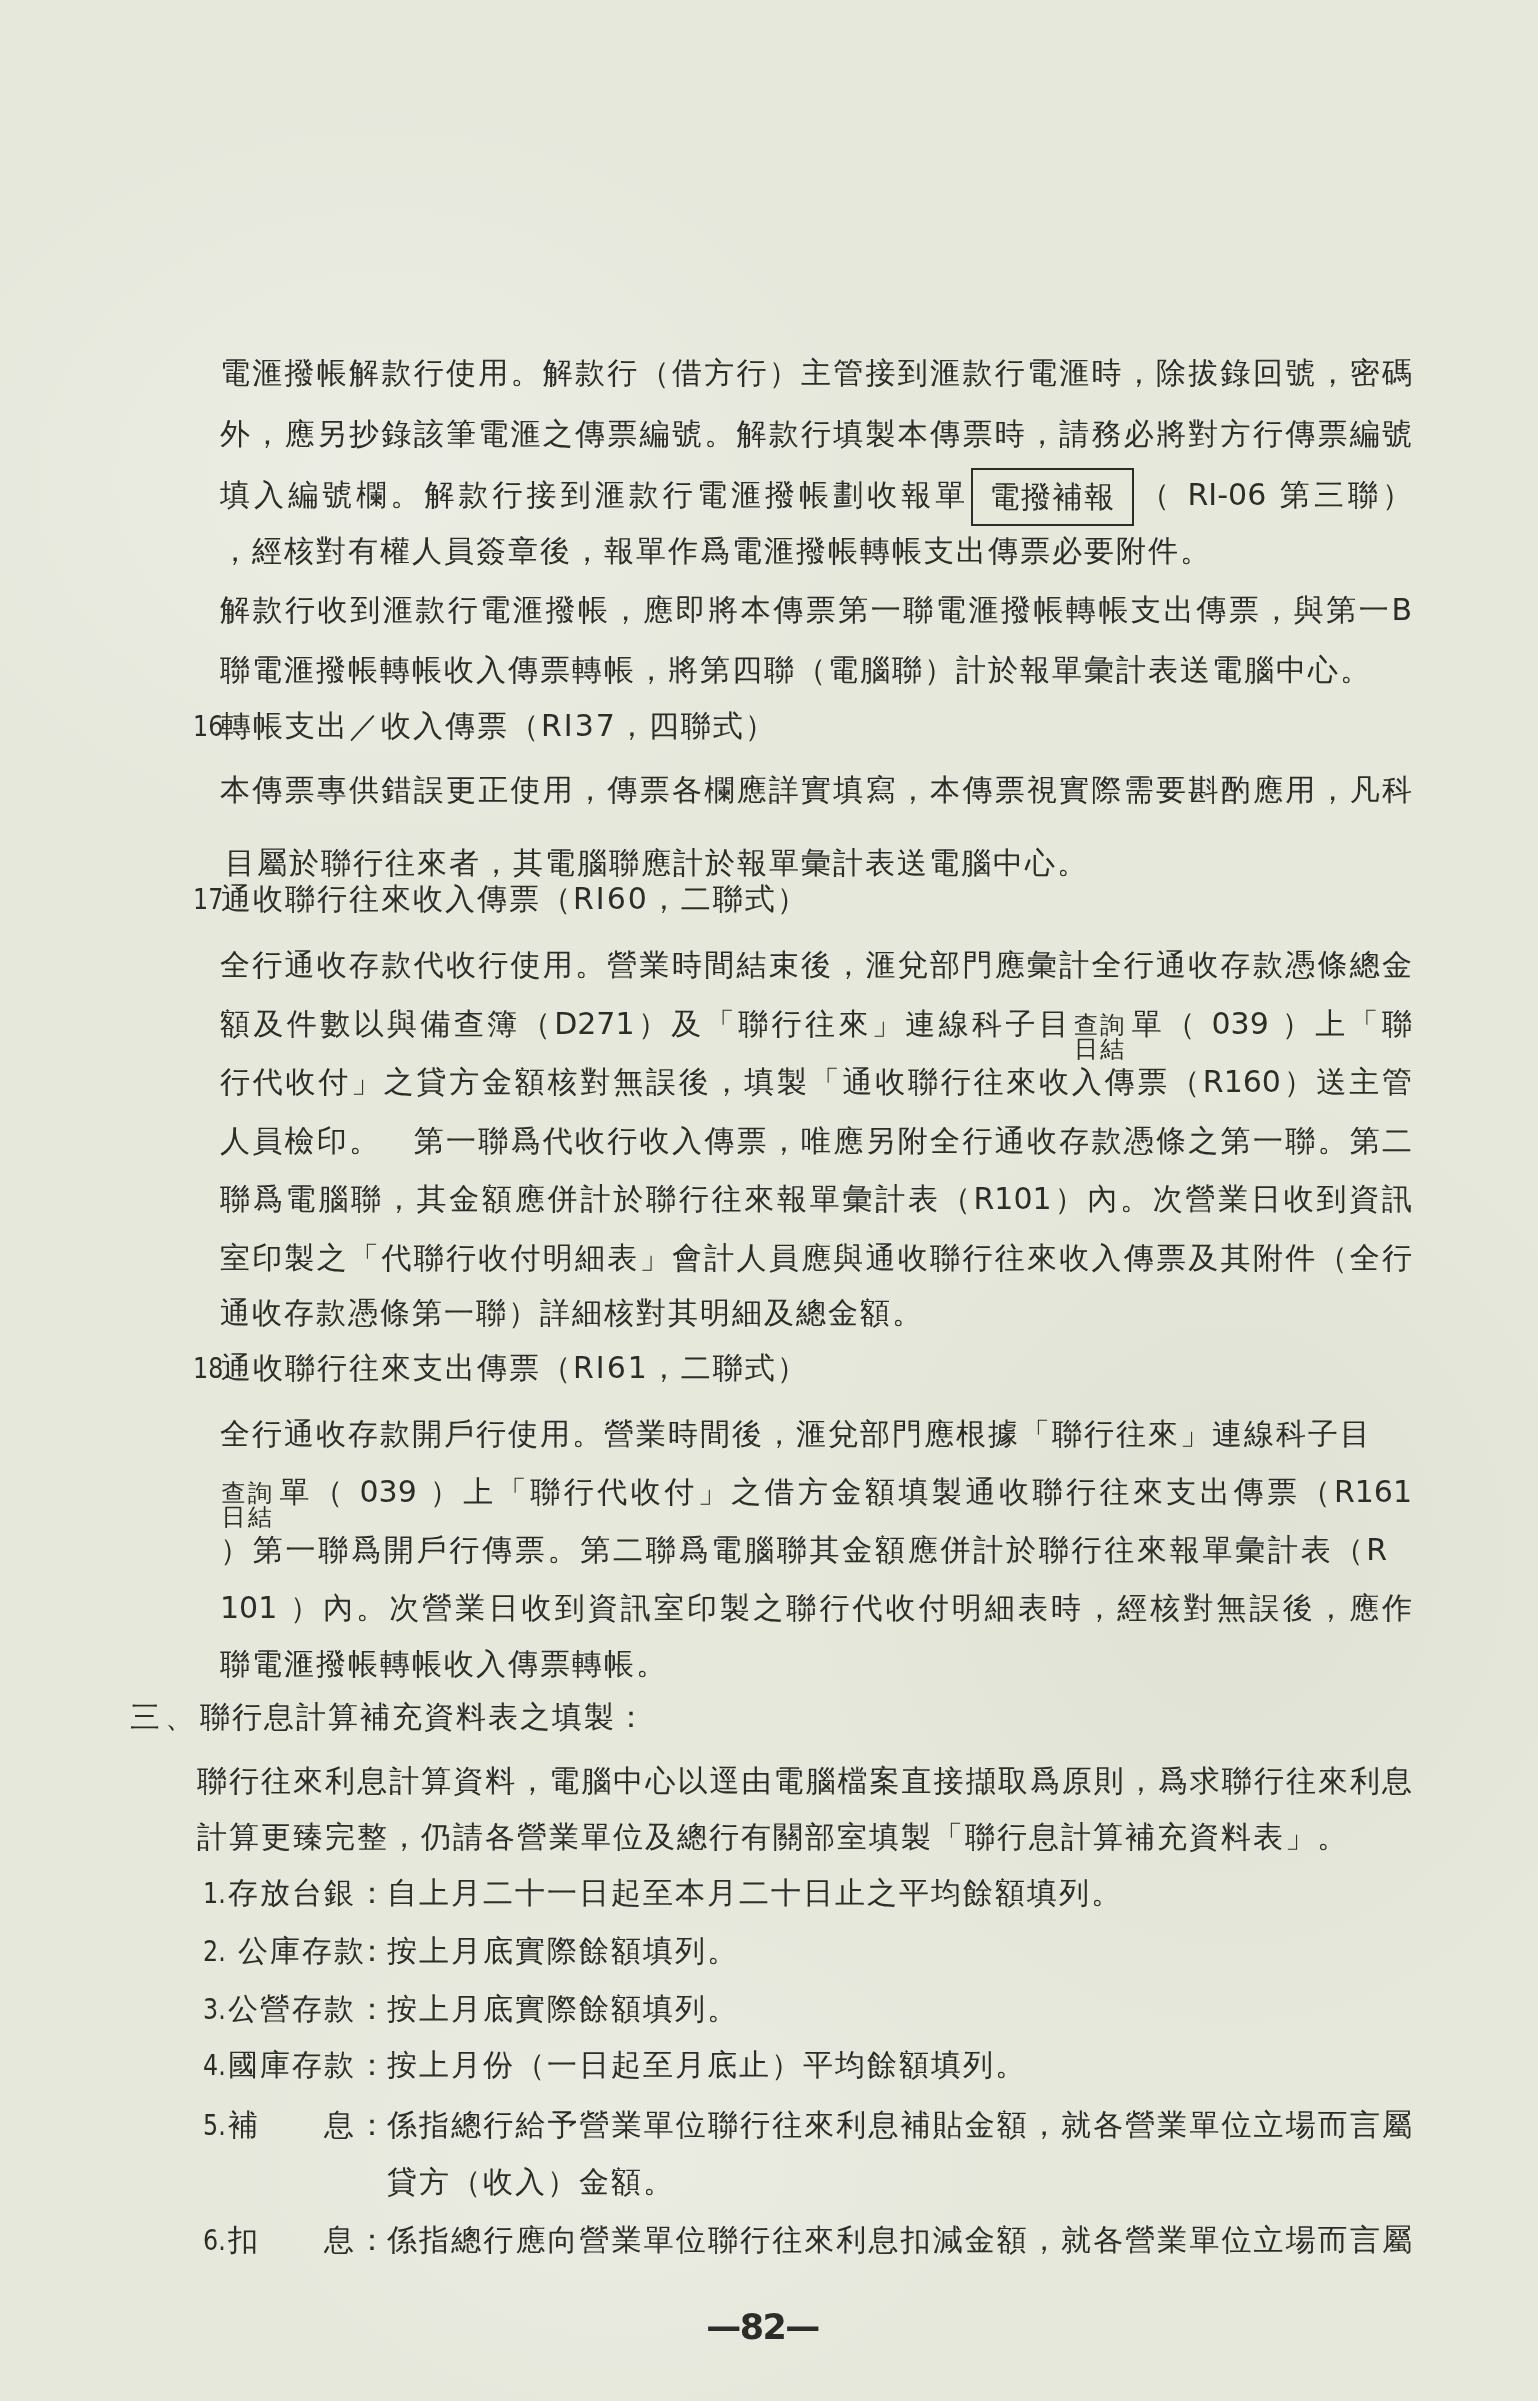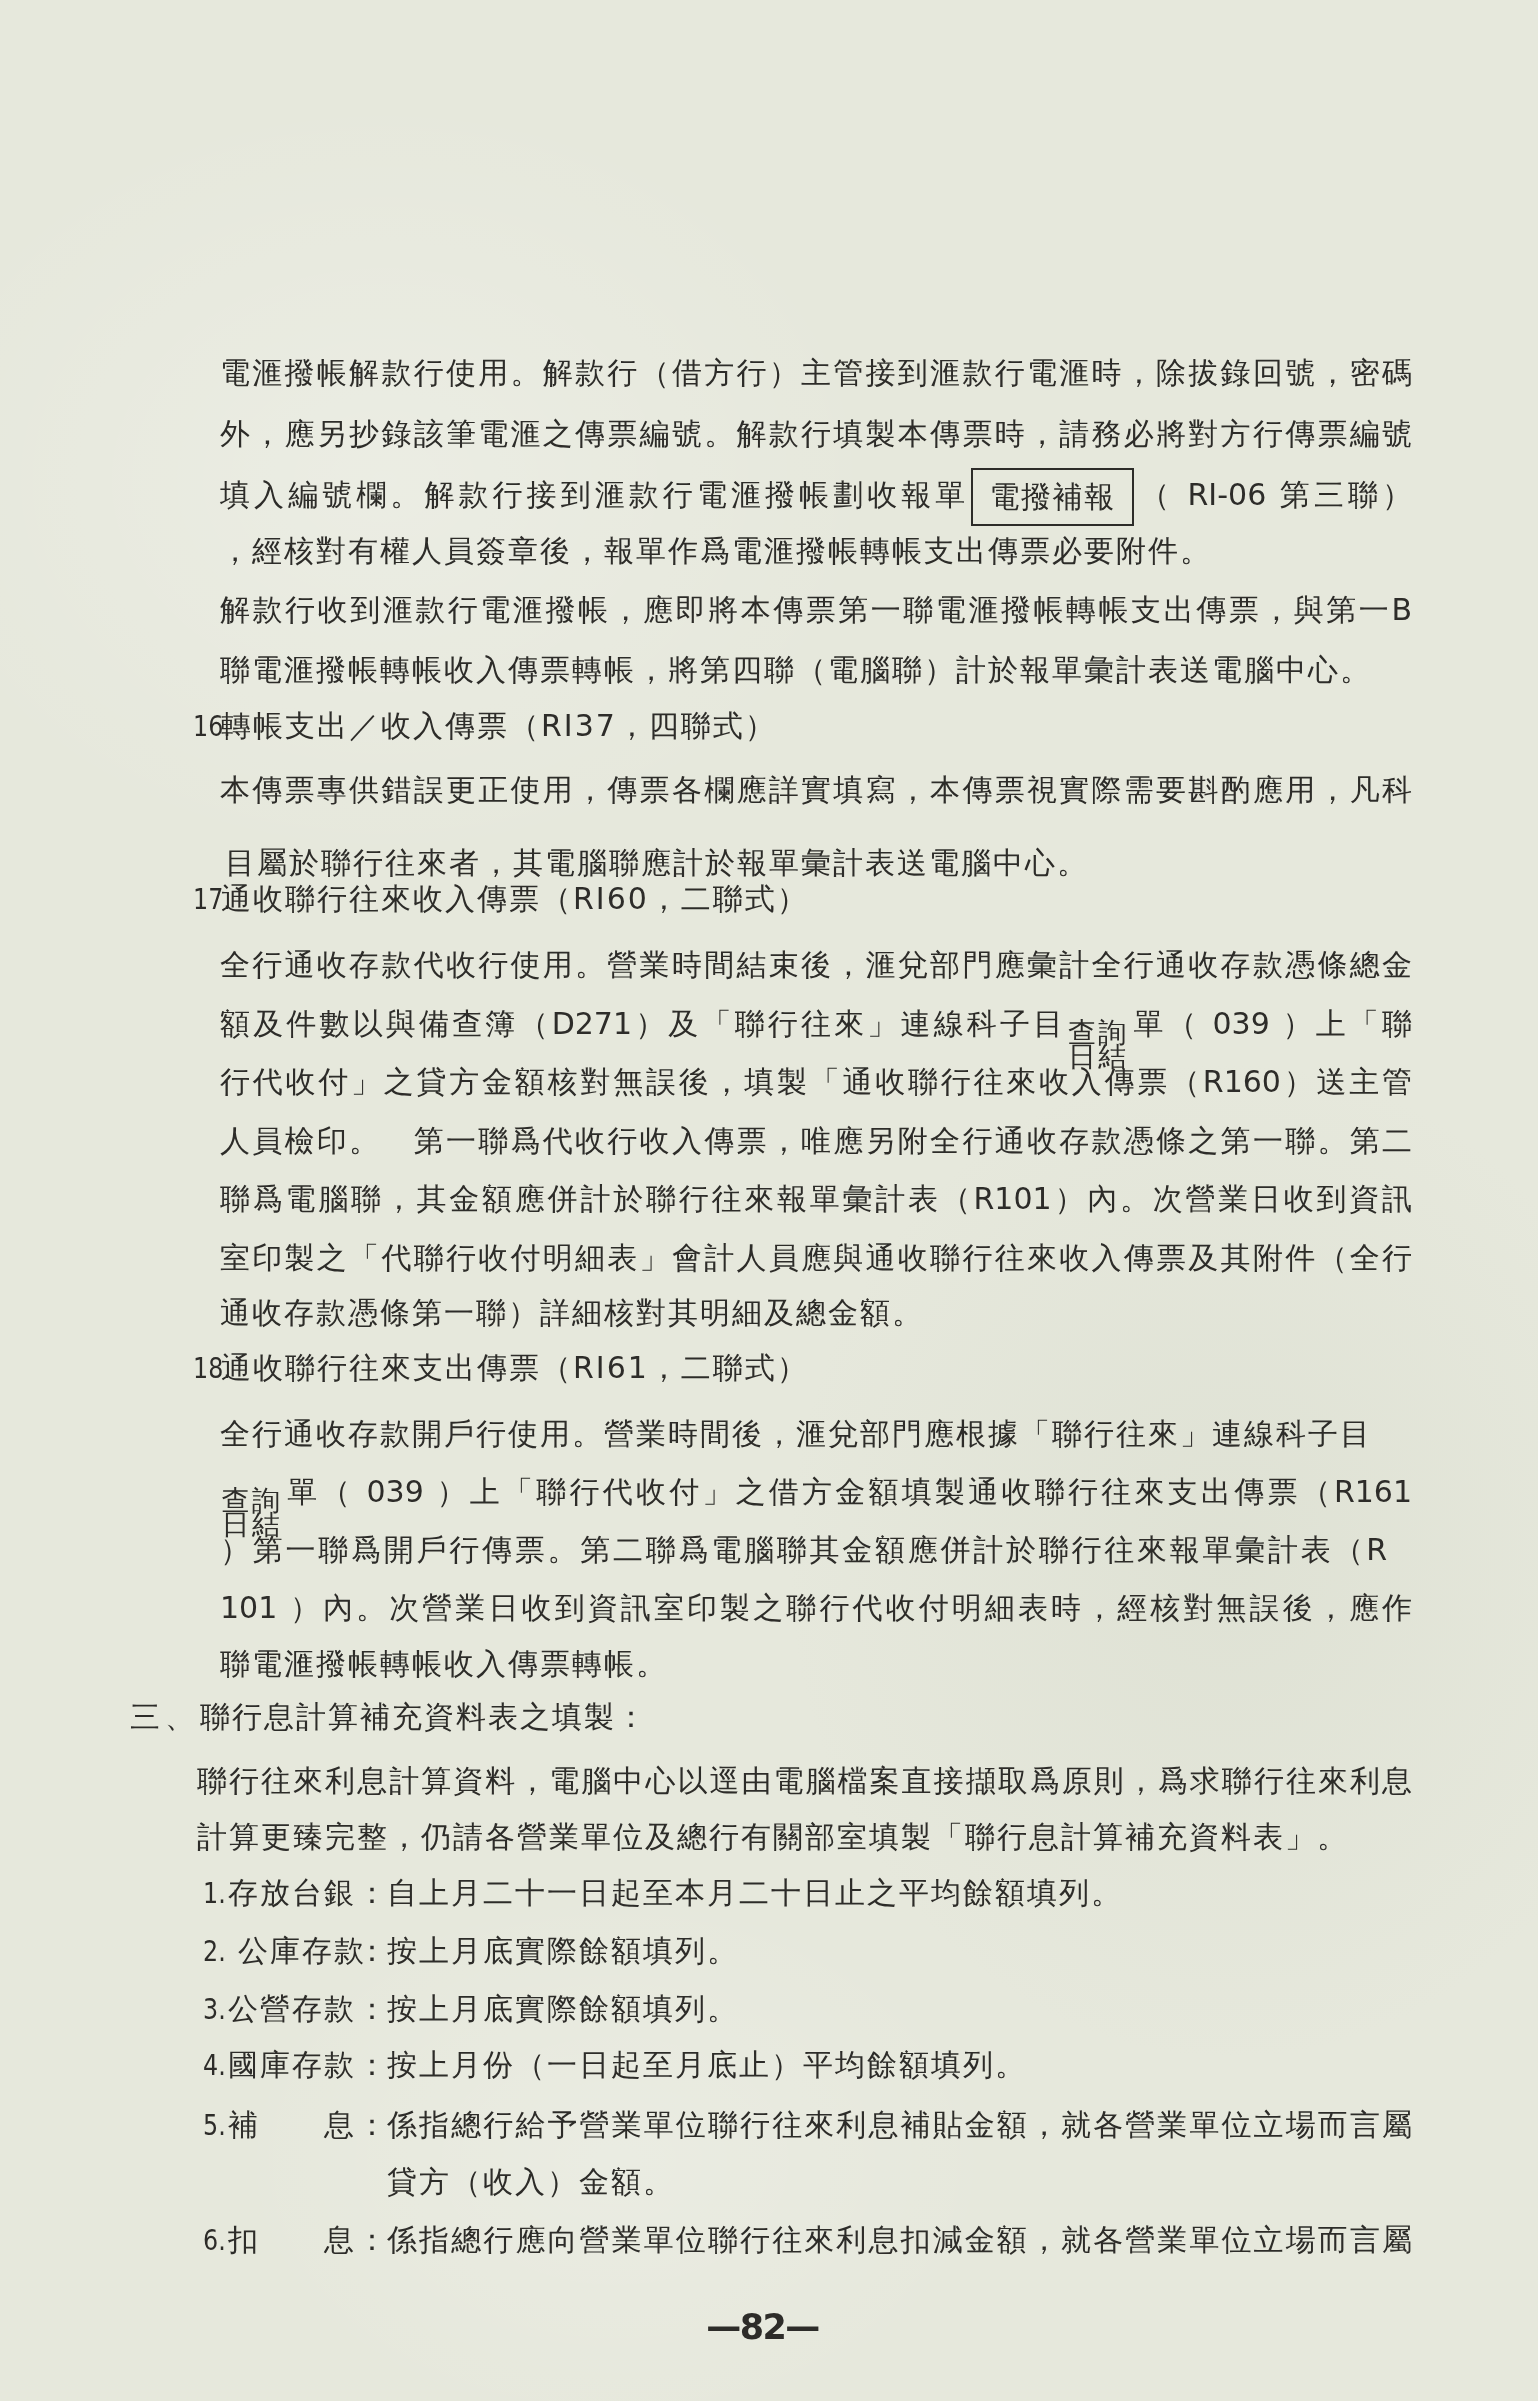--- a/index.html
+++ b/index.html
@@ -54,12 +54,12 @@
   .stack {
     display: inline-block;
     vertical-align: middle;
-    font-size: 28px;
+    font-size: 24px;
     line-height: 24px;
     letter-spacing: 2.4px;
     margin: -3.2px 1.6px;
     position: relative;
-    top: 19px;
+    top: 11px;
     text-align: center;
   }
   .stack span { display: block; }

